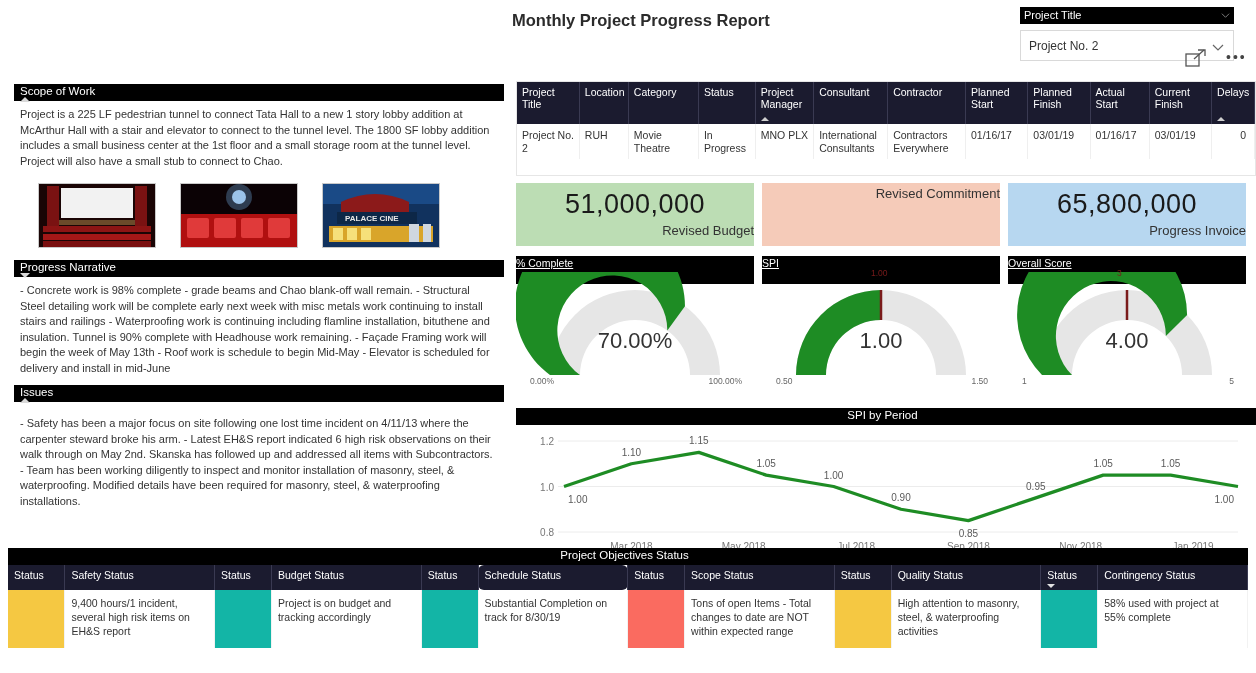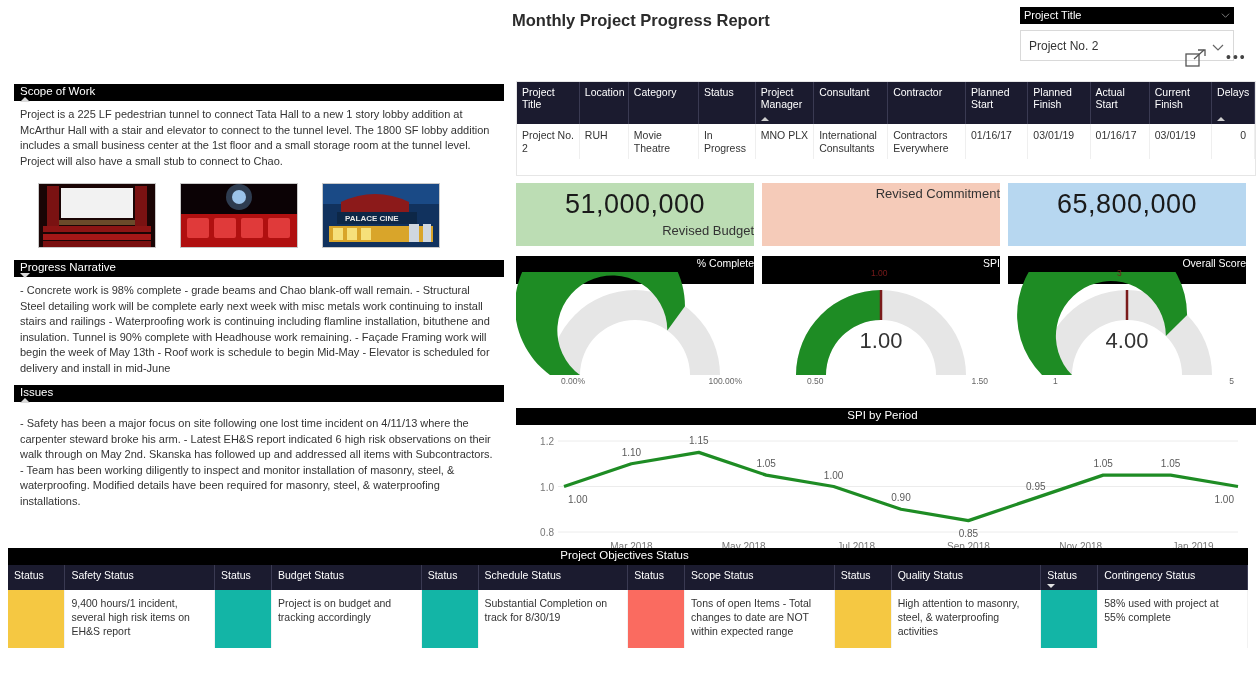--- a/index.html
+++ b/index.html
@@ -249,6 +249,7 @@
   </div>
   <div class="kpi" id="kpi3">
     <div class="val">65,800,000</div>
+    <div class="lbl">Progress Invoice</div>
   </div>
 
   <div class="gtitle" id="gt1">% Complete</div>

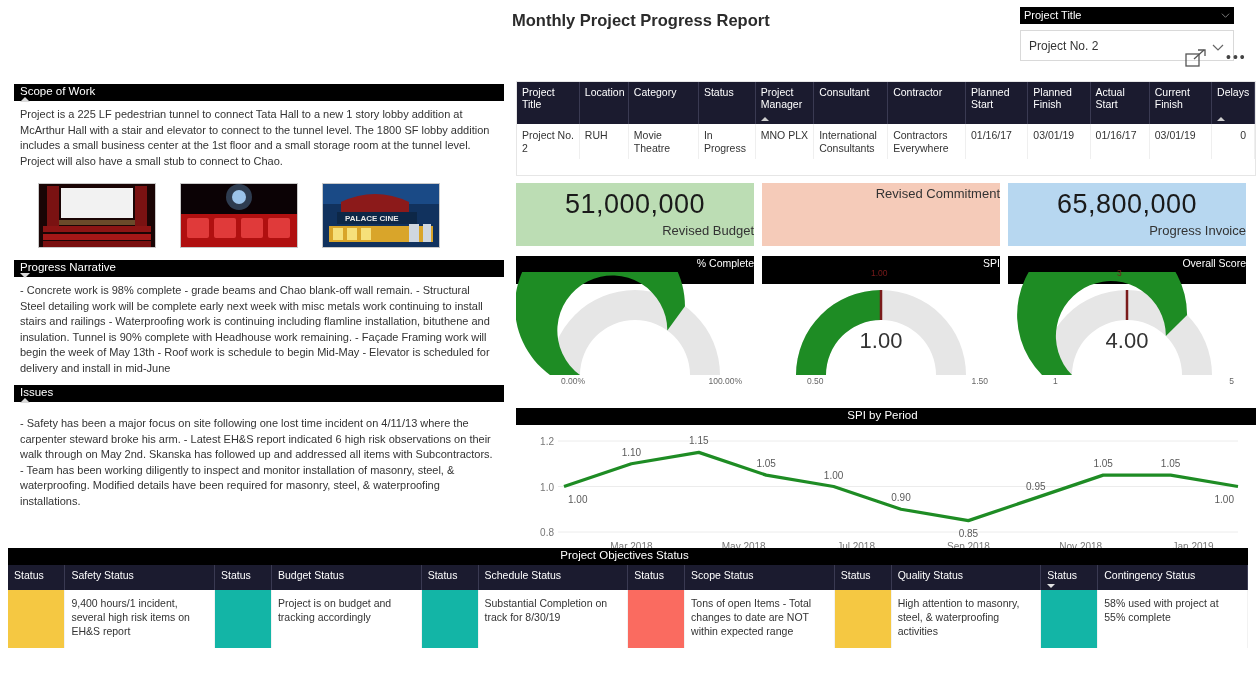--- a/index.html
+++ b/index.html
@@ -75,7 +75,7 @@
   #kpi3 { left:1008px; top:183px; background:#b7d7f0; }
 
   .gtitle { position:absolute; width:238px; height:28px; background:#000; color:#fff;
-     font-size:10.5px; text-align:right; padding-top:1px; }
+     font-size:10.5px; text-align:left; padding-top:1px;text-decoration:underline; }
   #gt1 { left:516px; top:256px; }
   #gt2 { left:762px; top:256px; }
   #gt3 { left:1008px; top:256px; }

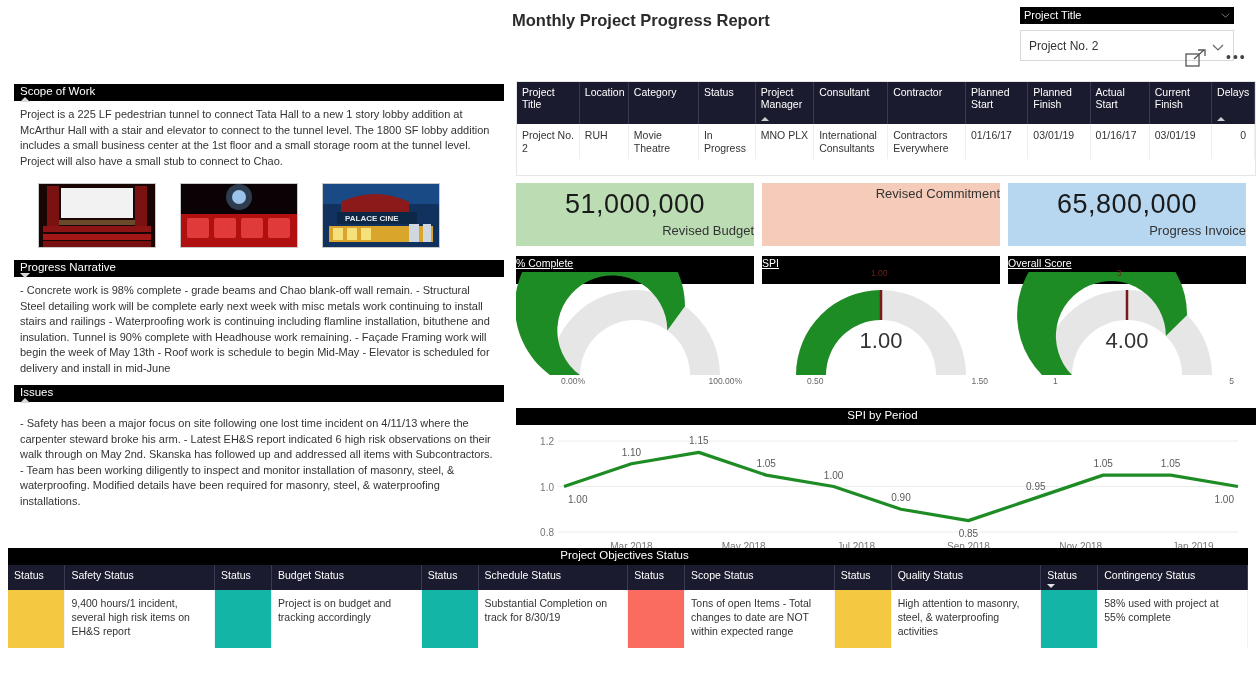--- a/index.html
+++ b/index.html
@@ -266,6 +266,7 @@
         </g>
     </svg>
     <div class="gtarget"></div>
+    <div class="gval">70.00%</div>
     <div class="gmin">0.00%</div>
     <div class="gmax">100.00%</div>
   </div>

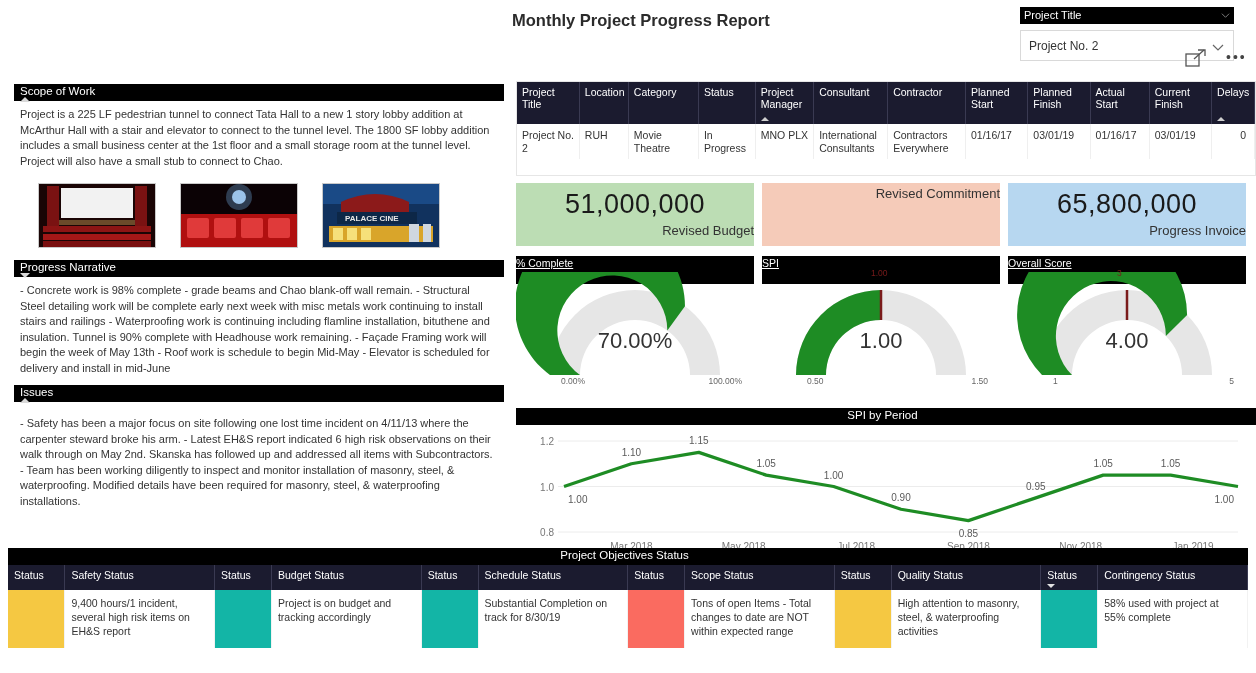--- a/index.html
+++ b/index.html
@@ -86,7 +86,7 @@
   #g3 { left:1008px; top:272px; }
   .gauge .gval { position:absolute; width:100%; text-align:center; top:56px;
      font-size:22px; color:#333; }
-  .gauge .gmin { position:absolute; left:14px; bottom:4px; font-size:8.5px; color:#666;margin-left:31px; }
+  .gauge .gmin { position:absolute; left:14px; bottom:4px; font-size:8.5px; color:#666; }
   .gauge .gmax { position:absolute; right:12px; bottom:4px; font-size:8.5px; color:#666; }
   .gauge .gtarget { position:absolute; top:-2px; width:100%; text-align:center;
      font-size:8.5px; color:#7a1b1b; }

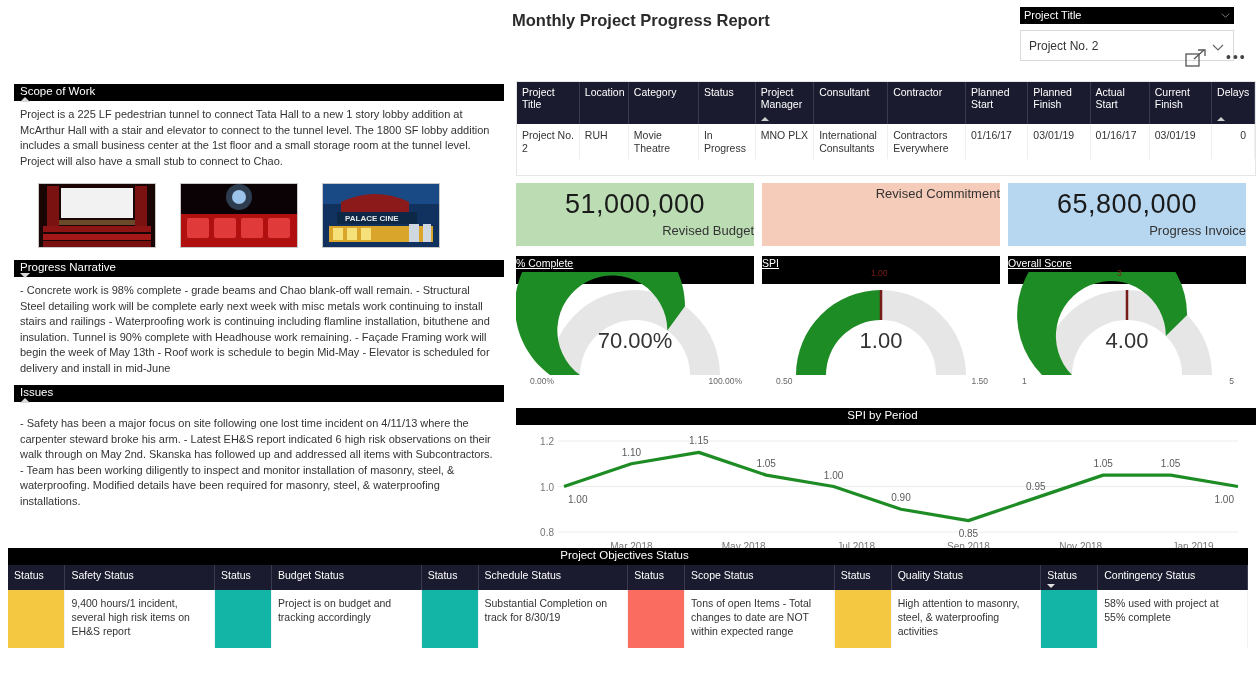--- a/index.html
+++ b/index.html
@@ -358,7 +358,7 @@
             <th style="width: 4.6%;"><span>Status</span></th>
             <th style="width: 12.1%;"><span>Budget Status</span></th>
             <th style="width: 4.6%;"><span>Status</span></th>
-            <th style="width: 12.1%;"><span>Schedule Status</span></th>
+            <th style="width: 12.1%; border-radius: 6px;"><span>Schedule Status</span></th>
             <th style="width: 4.6%;"><span>Status</span></th>
             <th style="width: 12.1%;"><span>Scope Status</span></th>
             <th style="width: 4.6%;"><span>Status</span></th>

